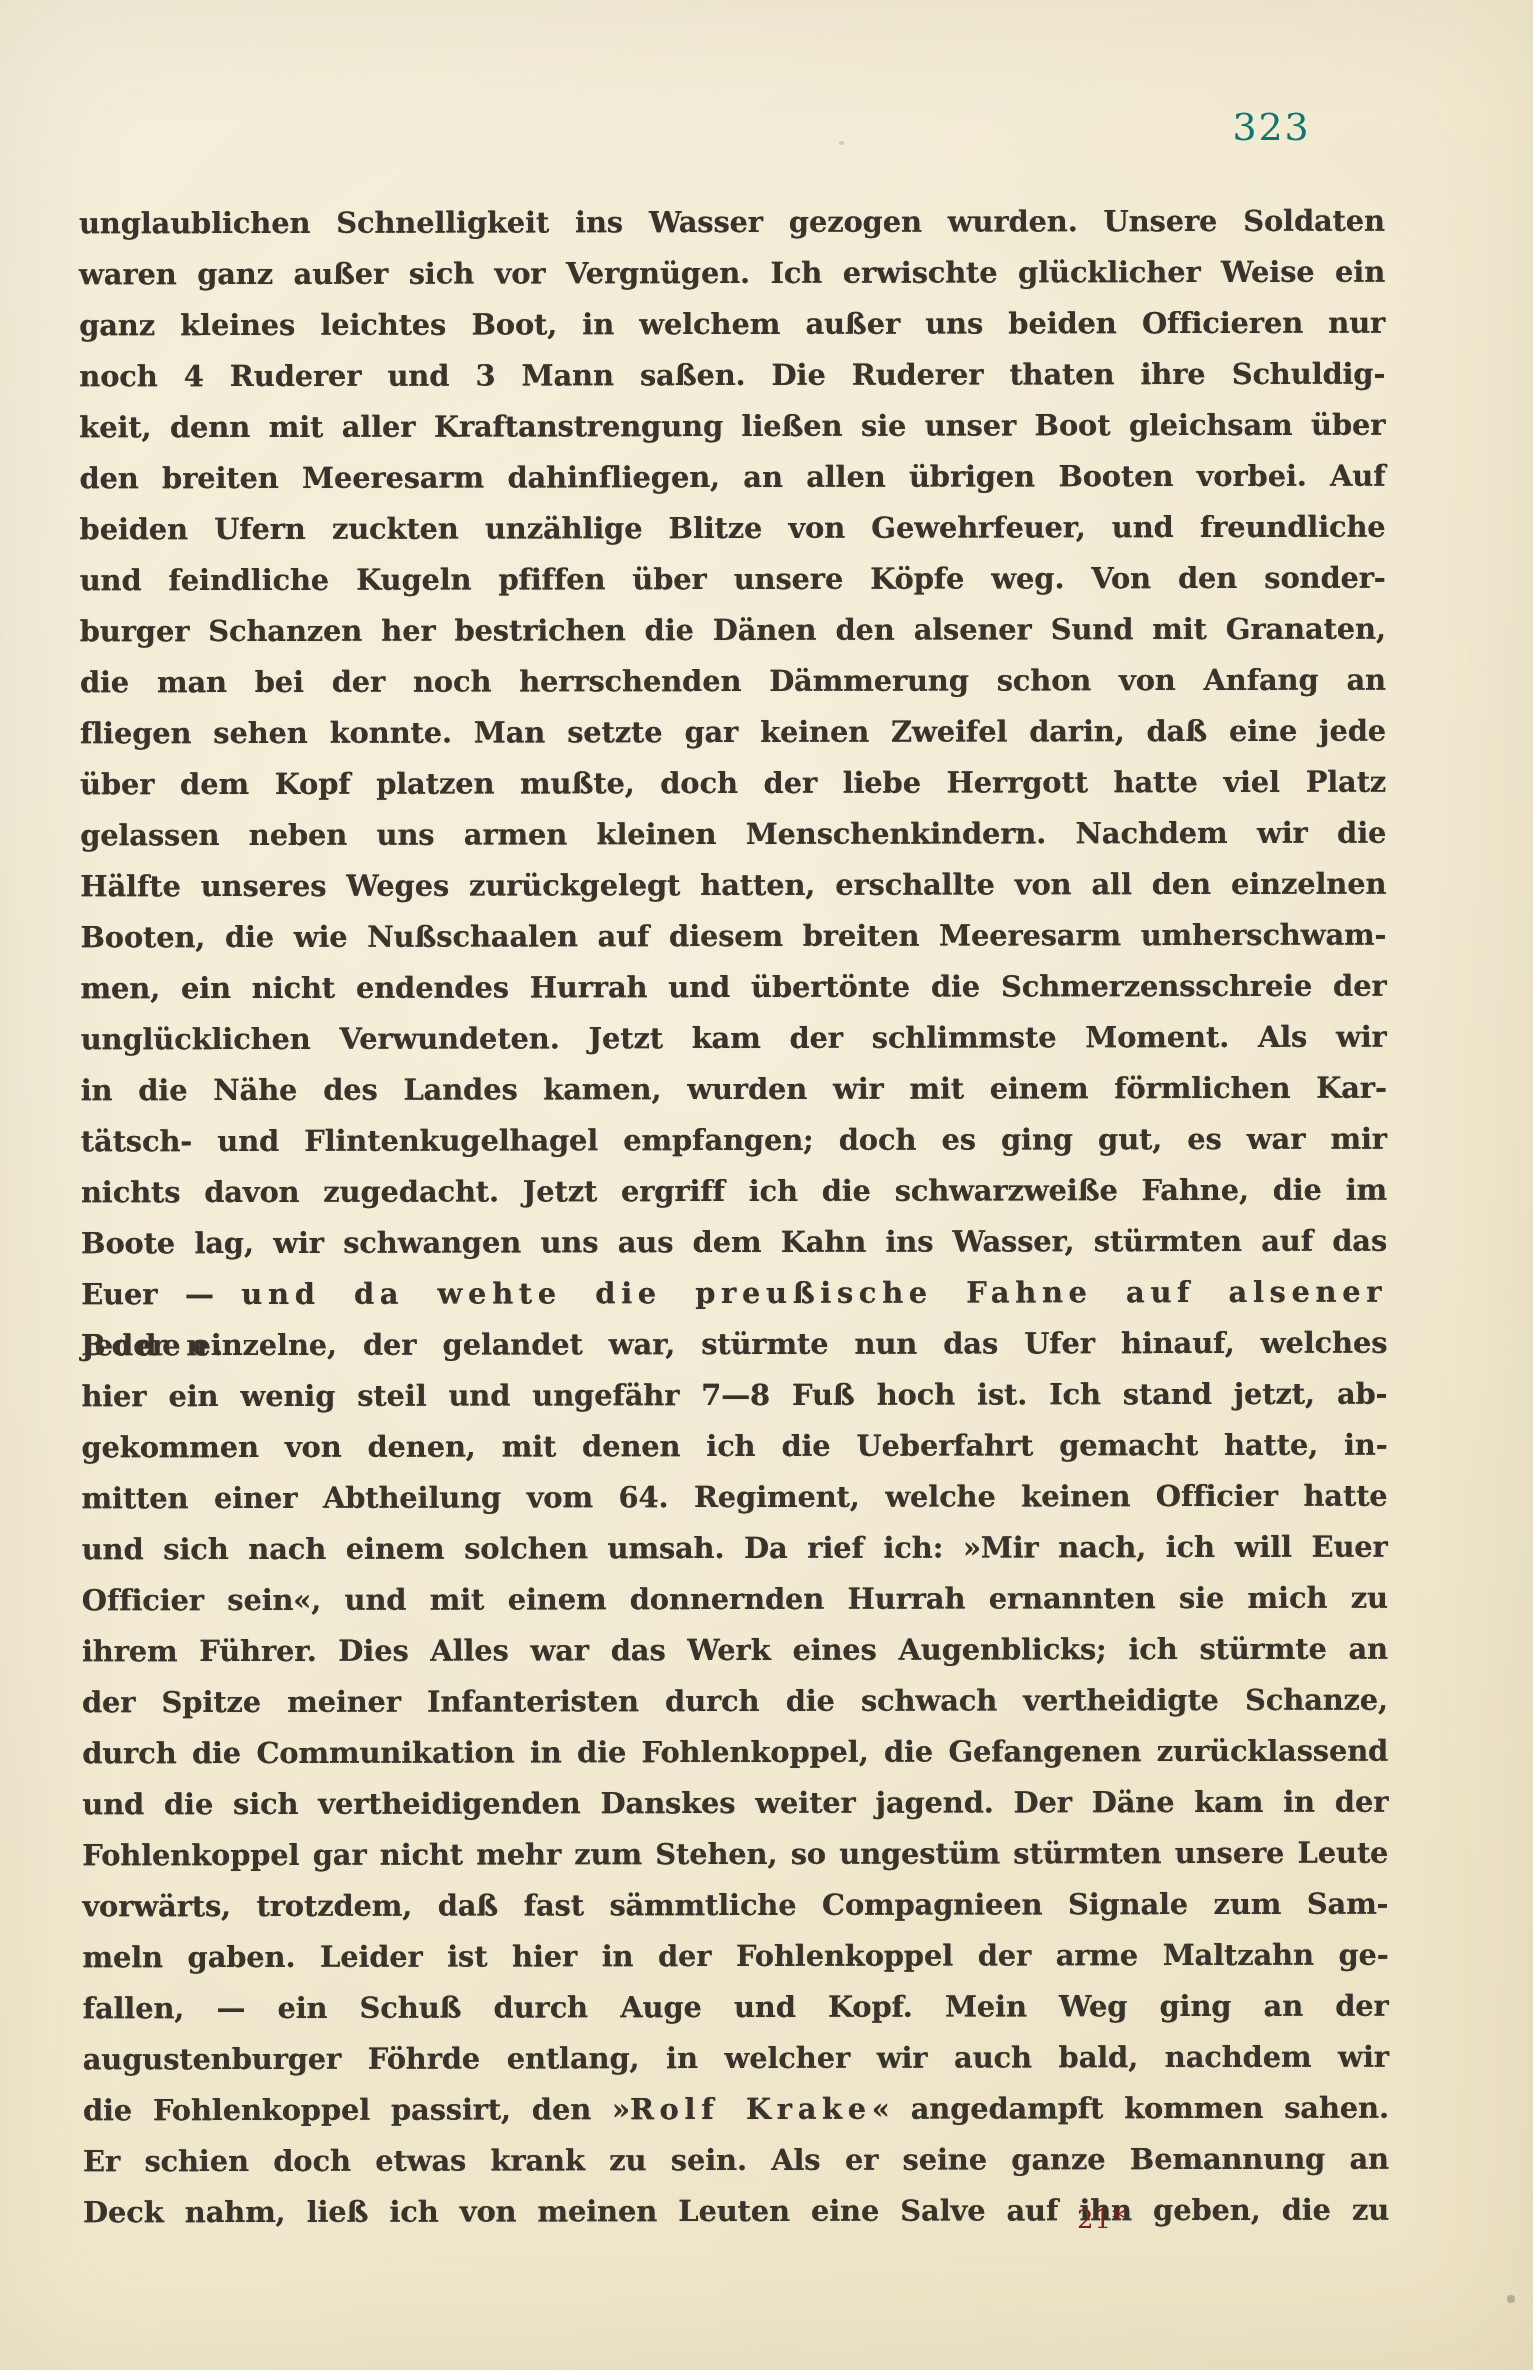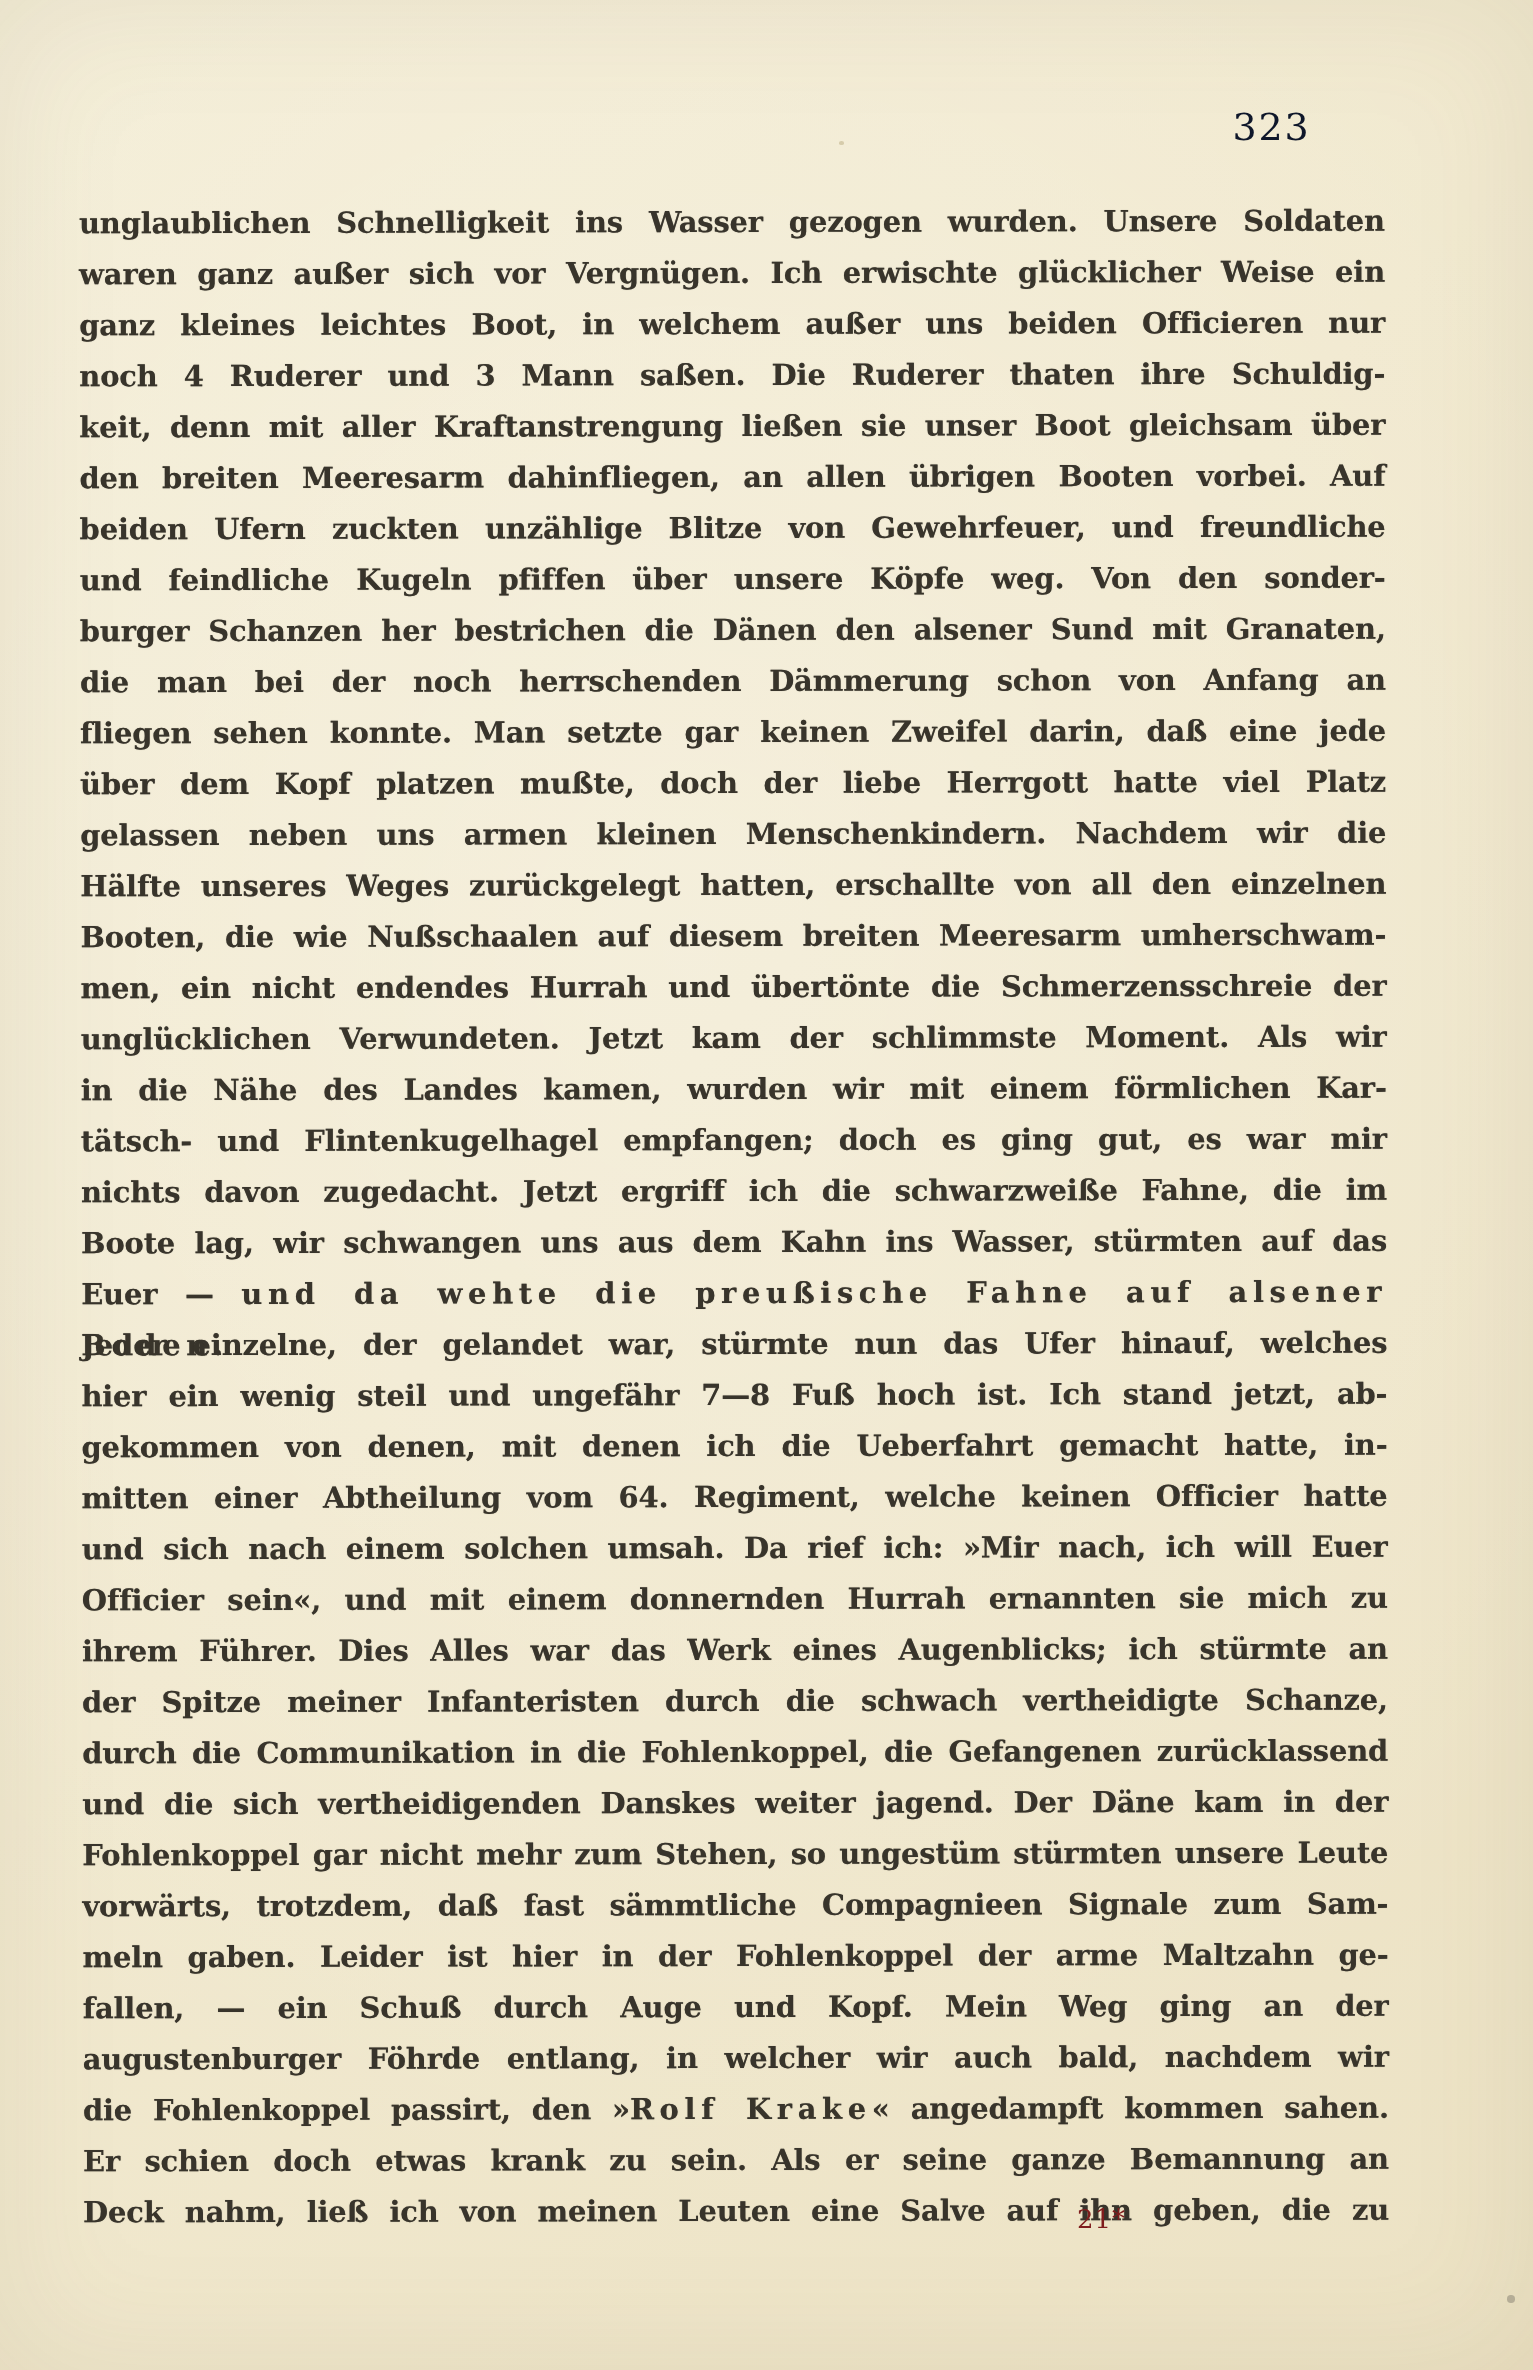--- a/index.html
+++ b/index.html
@@ -23,7 +23,7 @@
     width: 103px;
     font-size: 38px;
     letter-spacing: 1.9px;
-    color: #0f172a;
+    color: #0f766e;
     text-align: center;
   }
   [data-name="text-block"] {

